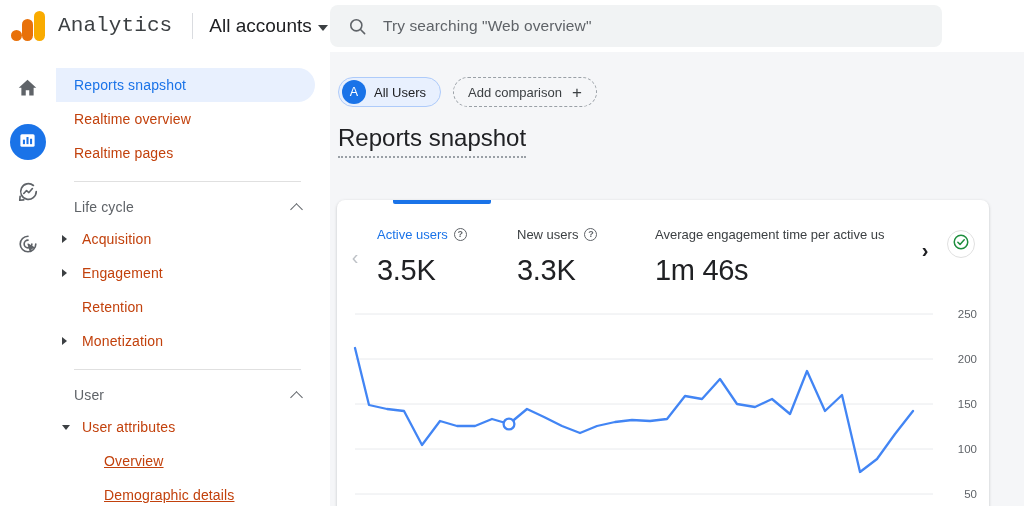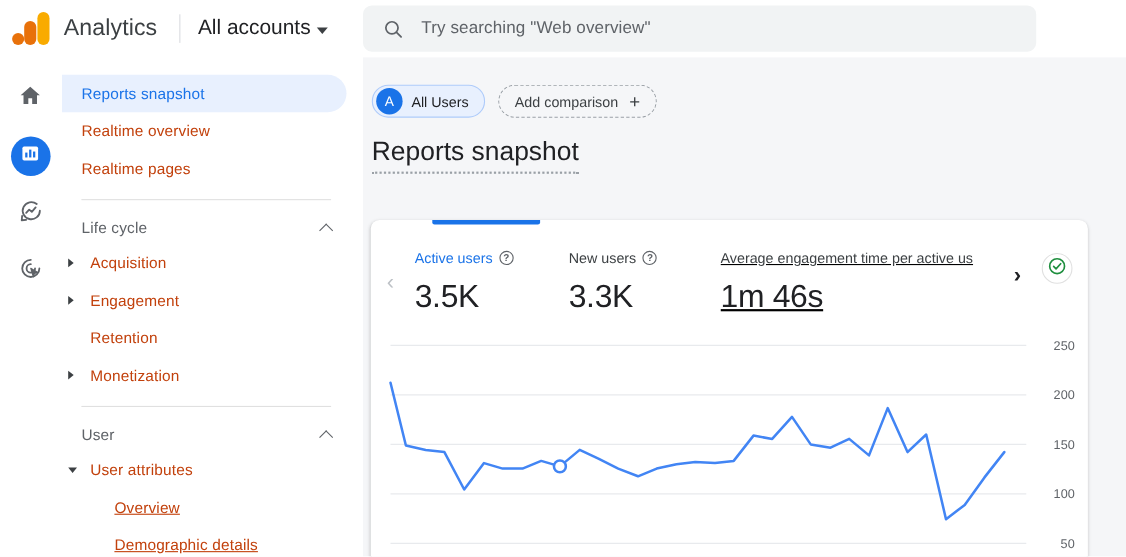--- a/index.html
+++ b/index.html
@@ -36,7 +36,7 @@
   }
   .brand-name {
     font-size: 21px; color: #3c4043; letter-spacing: .1px;
-    padding-left: 2px; white-space: nowrap;
+    padding-left: 2px; white-space: nowrap; font-family: Liberation Mono, monospace;
   }
   .brand-divider {
     width: 1px; height: 26px; background: #dadce0; margin: 0 16px 0 20px;

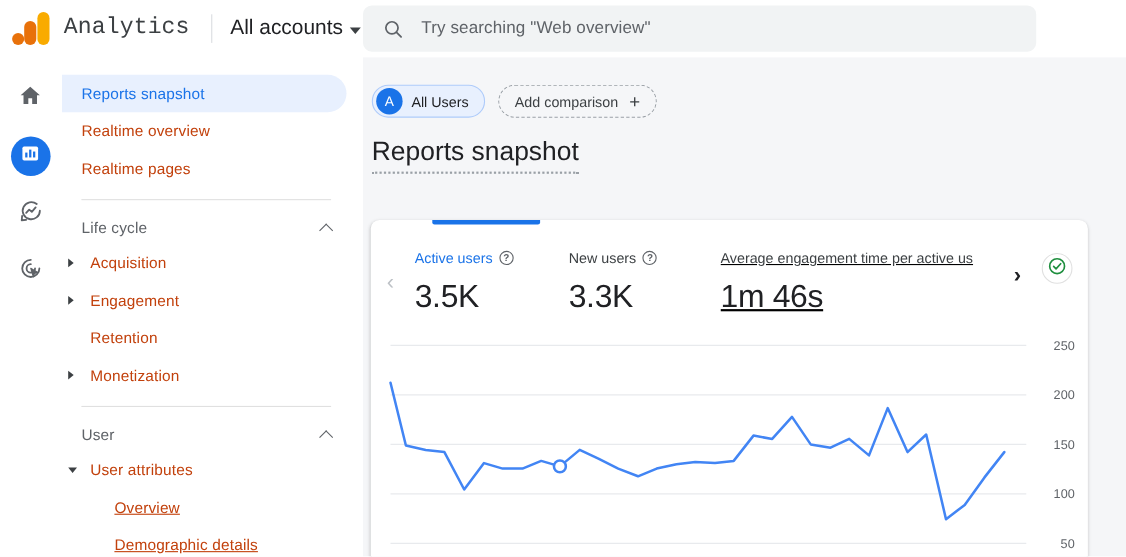--- a/index.html
+++ b/index.html
@@ -191,7 +191,7 @@
   }
   .m1 { margin-left: 4px; width: 140px; }
   .m2 { width: 138px; justify-content: center; }
-  .m3 { width: 260px; overflow: hidden; text-decoration: underline; }
+  .m3 { width: 260px; overflow: hidden; }
   .status-badge {
     position: absolute; right: 14px; top: 30px;
     width: 28px; height: 28px; border-radius: 50%;

